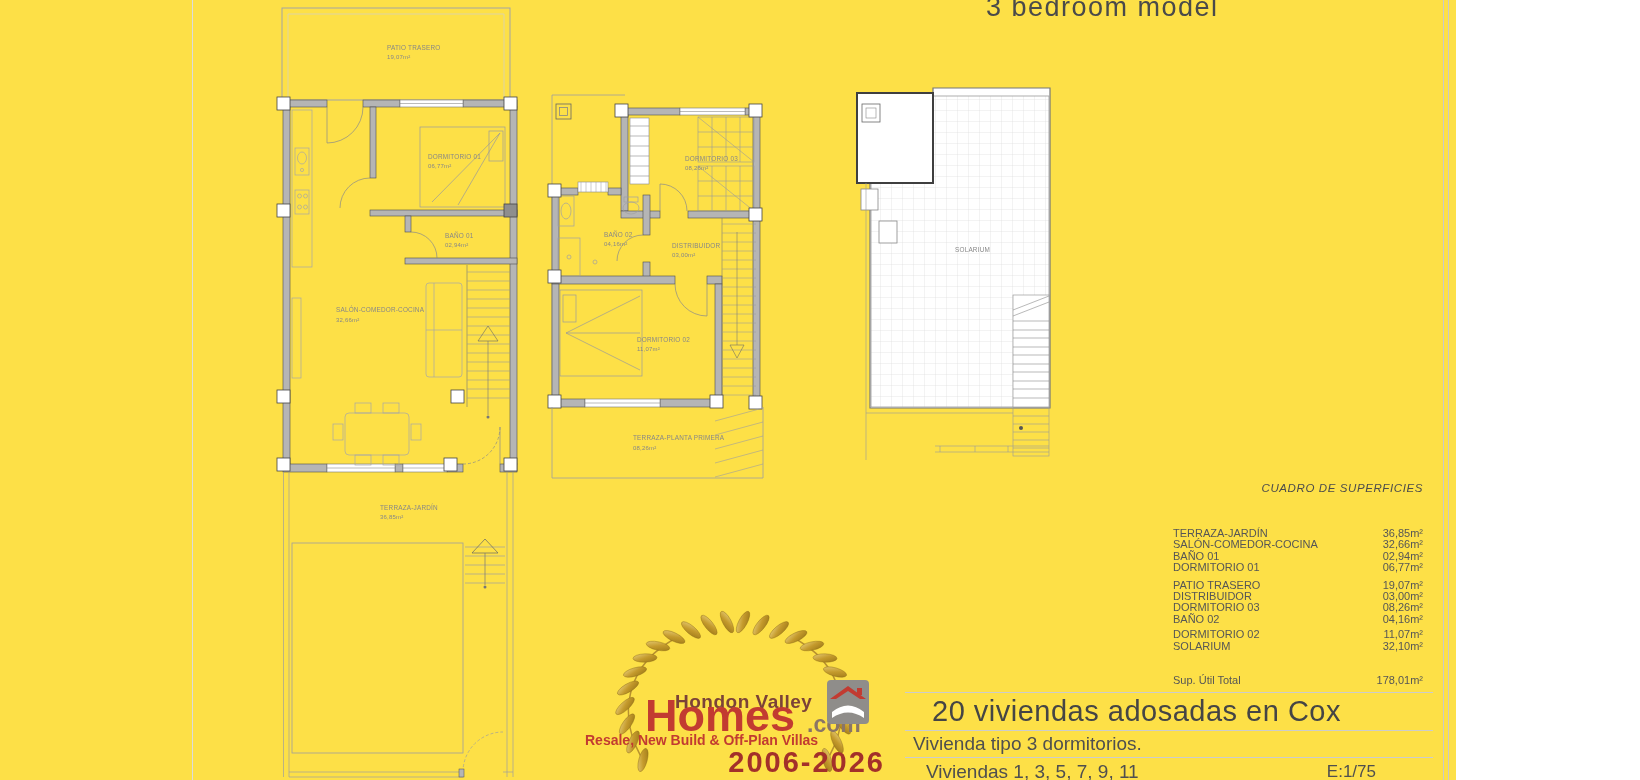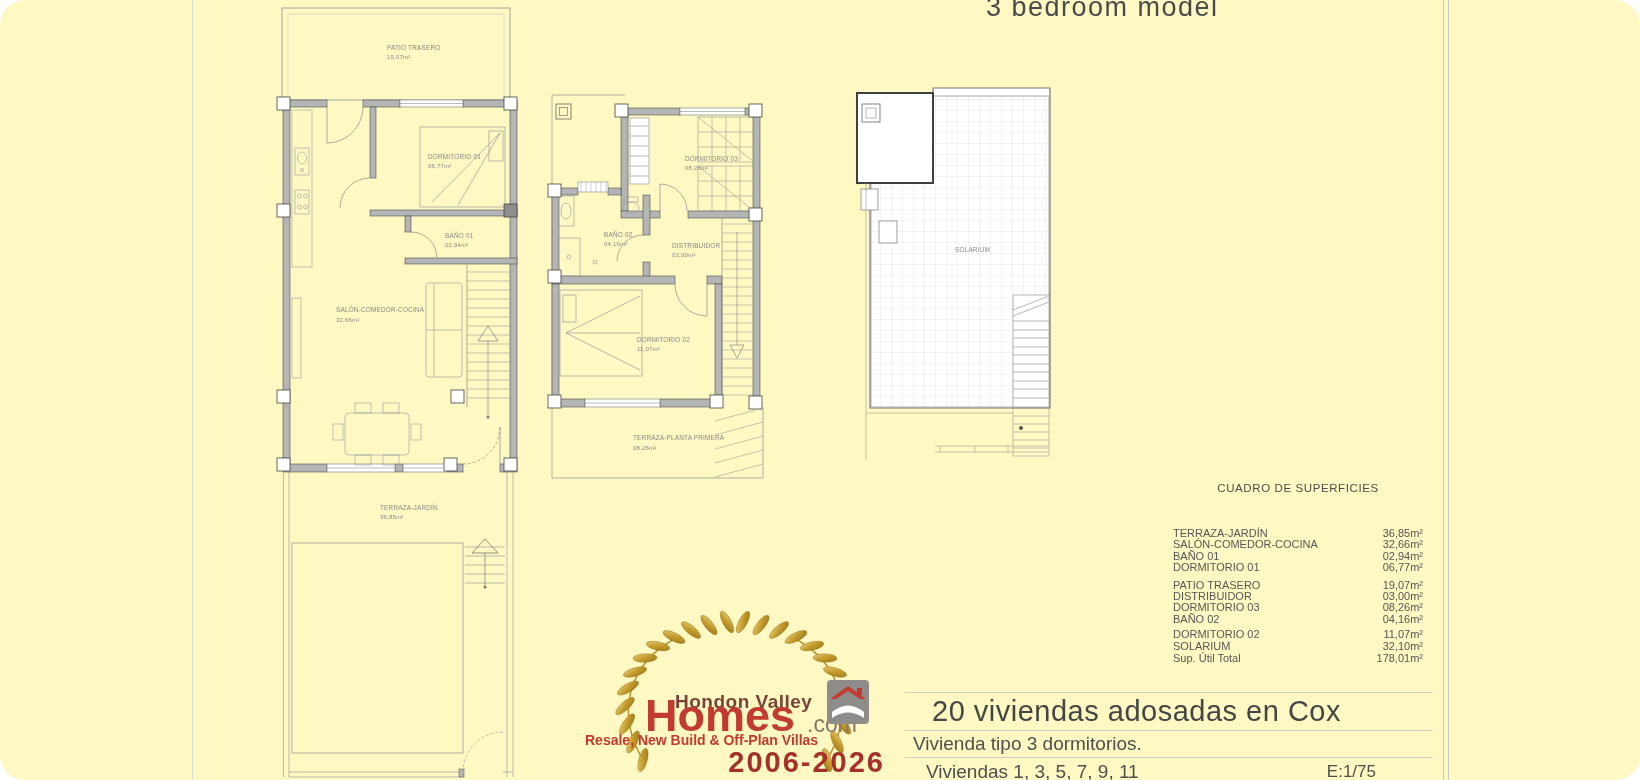--- a/index.html
+++ b/index.html
@@ -3,8 +3,8 @@
 <meta charset="utf-8">
 <style>
   html,body{margin:0;padding:0;background:#fff;}
-  .sheet{position:relative;width:1640px;height:780px;background:#fef9c3;overflow:hidden;
-         font-family:"Liberation Sans",sans-serif;color:#4a4a4a;border-radius:25px;}
+  .sheet{position:relative;width:1456px;height:780px;background:#fde047;overflow:hidden;
+         font-family:"Liberation Sans",sans-serif;color:#4a4a4a;}
   .vline{position:absolute;top:0;width:1px;height:780px;}
   .vl-left{left:192px;background:#dcdcdc;}
   .vl-r1{left:1443px;background:#c9c9c9;}

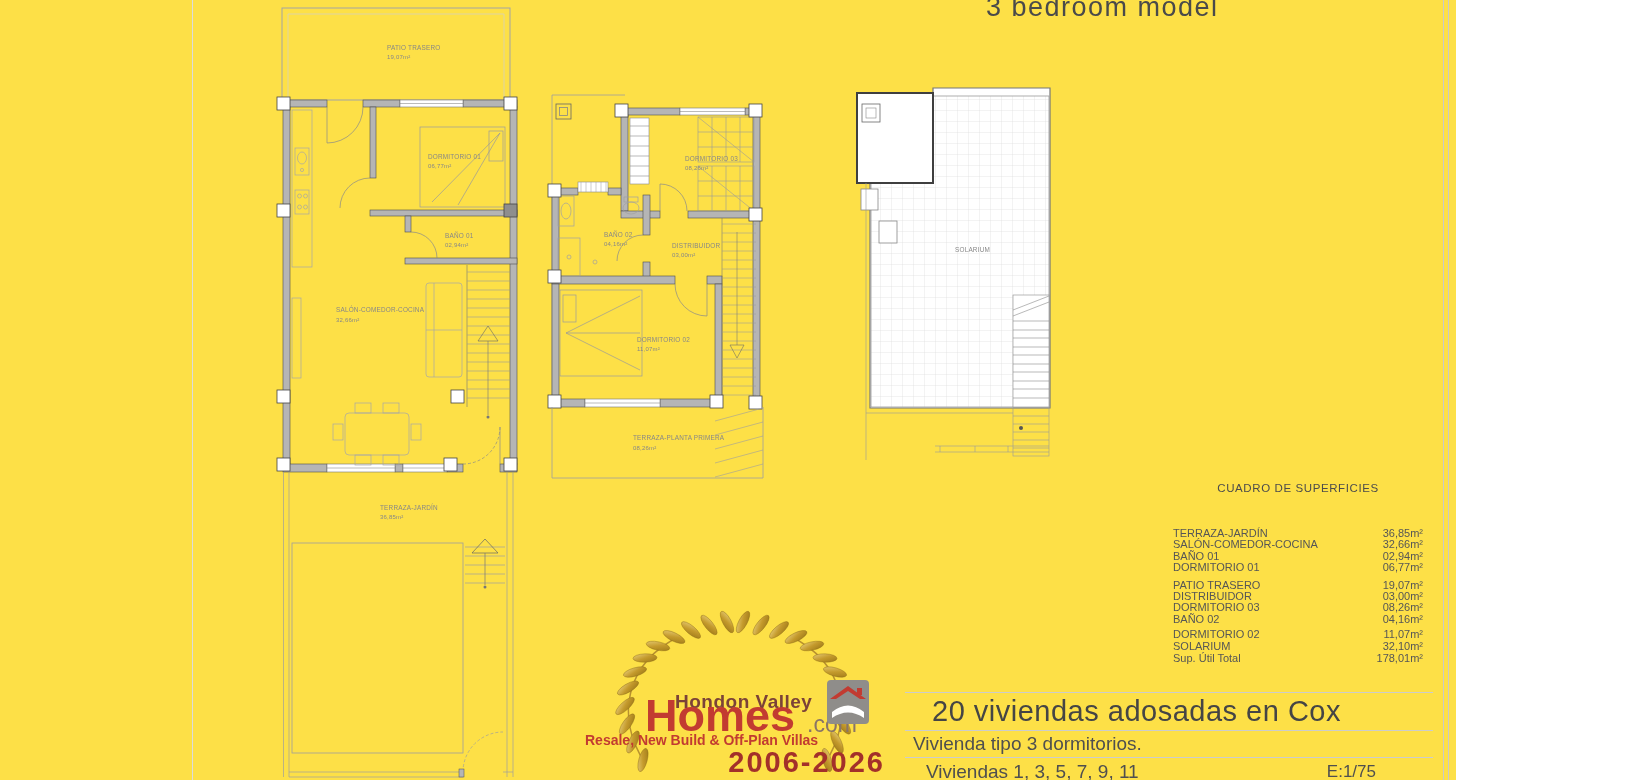--- a/index.html
+++ b/index.html
@@ -15,7 +15,7 @@
   svg.plan text.area{font-size:6px;}
   
   .surface-table{position:absolute;left:1173px;top:481px;width:250px;font-size:11px;color:#565656;}
-  .st-title{font-size:11.5px;letter-spacing:.6px;text-align:center;color:#4c4c4c;line-height:14px;}
+  .st-title{font-size:11.5px;letter-spacing:.6px;text-align:right;color:#4c4c4c;line-height:14px;font-style:italic;}
   .st-rows{margin-top:33px;}
   .trow{display:flex;justify-content:space-between;line-height:11.4px;}
   .trow.gap1{margin-top:6px;}

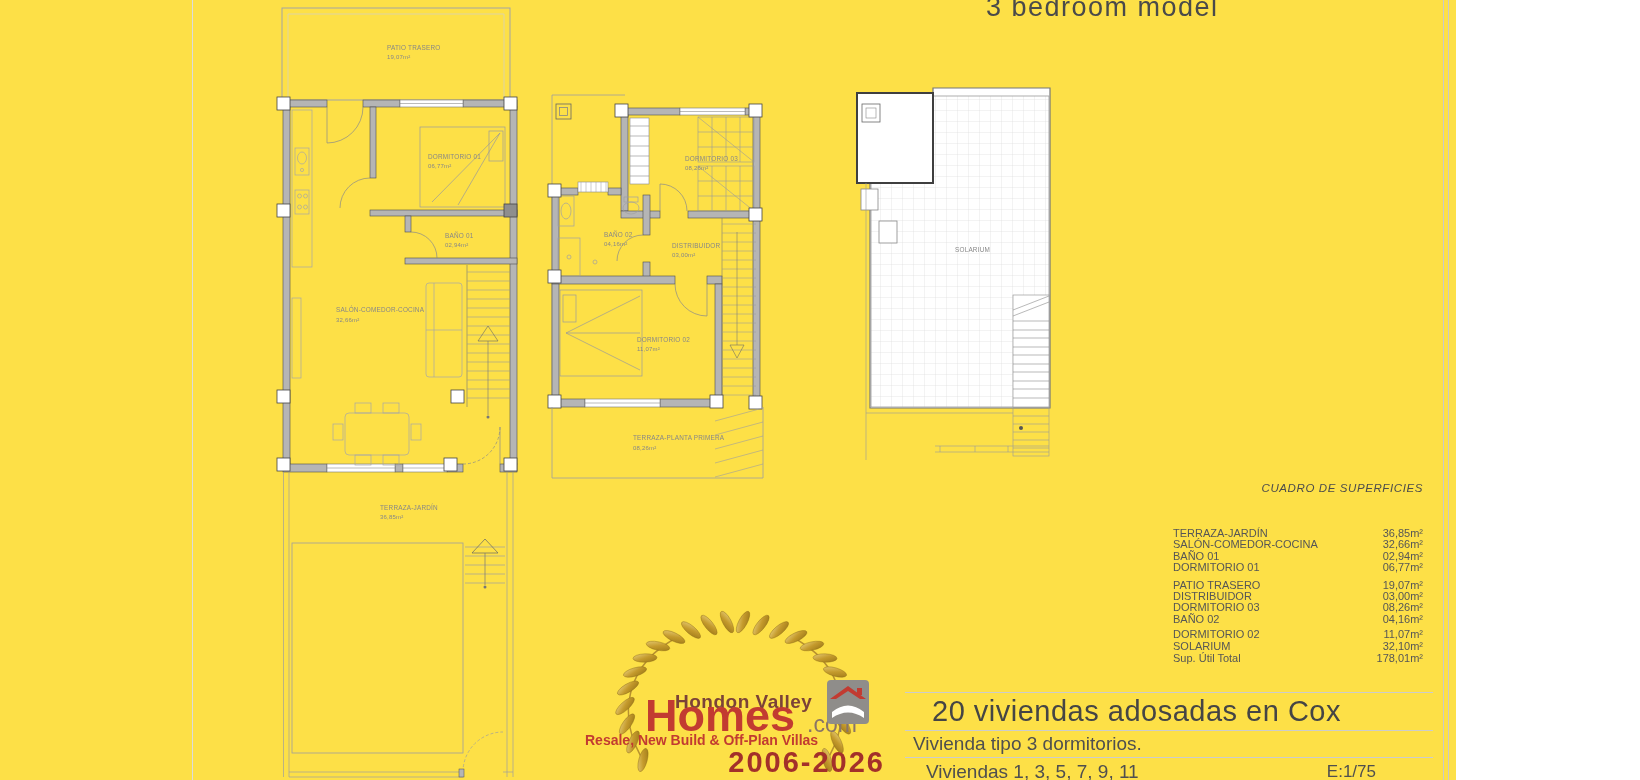--- a/index.html
+++ b/index.html
@@ -20,7 +20,7 @@
   .trow{display:flex;justify-content:space-between;line-height:11.4px;}
   .trow.gap1{margin-top:6px;}
   .trow.gap2{margin-top:4px;}
-  .trow.total{line-height:13px;}
+  .trow.total{margin-top:22px;line-height:13px;}
   
   .title-block{position:absolute;left:905px;top:692px;width:528px;}
   .tb-line{height:1px;background:#cccccc;}

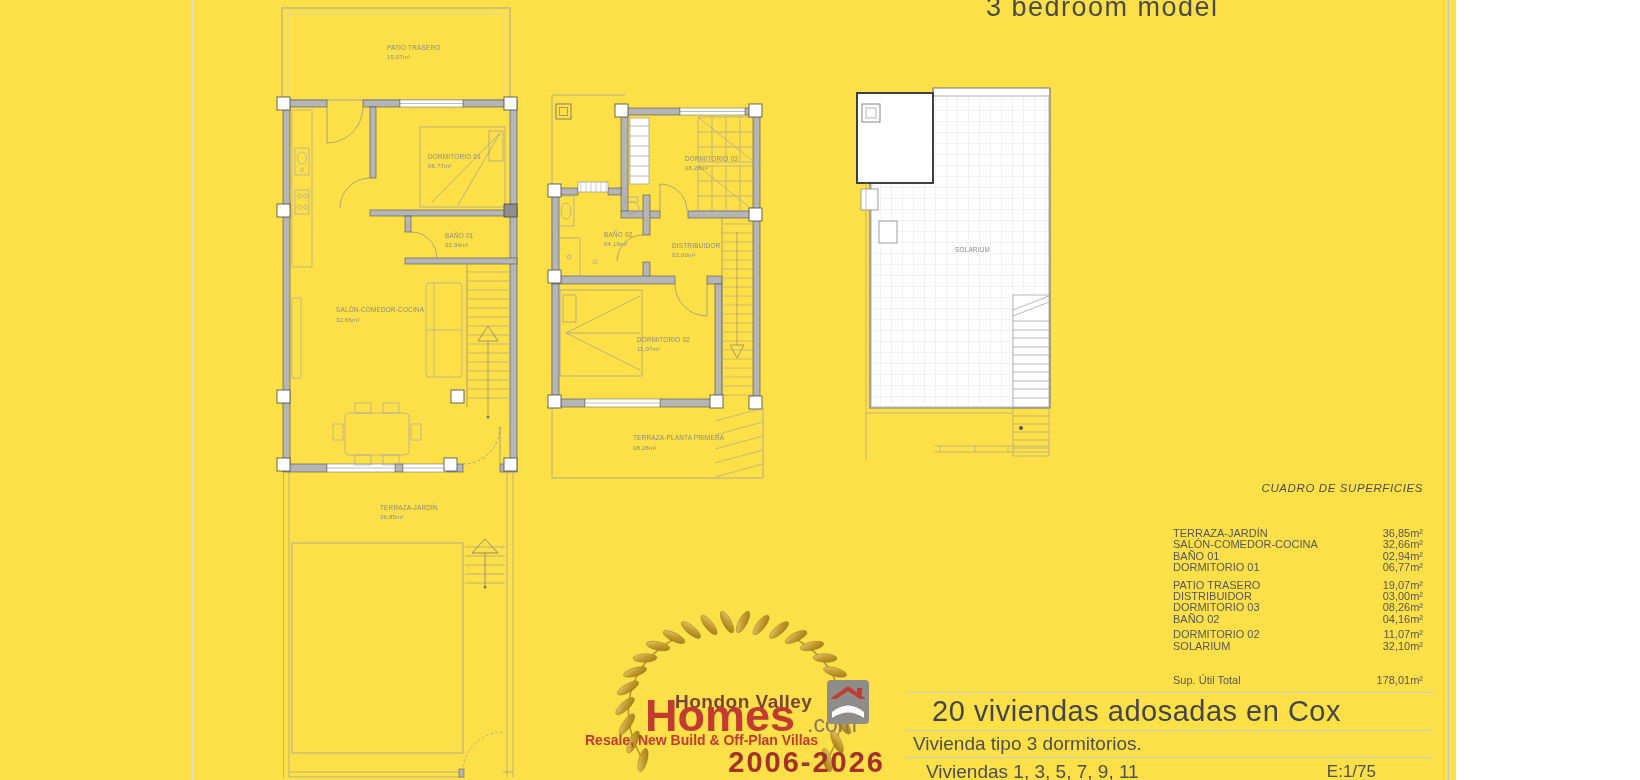--- a/index.html
+++ b/index.html
@@ -34,7 +34,7 @@
   .logo .wreath{position:absolute;left:0;top:0;}
   .lg-hondon{position:absolute;left:90px;top:83px;font-size:19px;font-weight:700;color:#7b4238;letter-spacing:.5px;}
   .lg-homes{position:absolute;left:60px;top:82px;font-size:45px;font-weight:700;color:#c23b31;}
-  .lg-com{position:absolute;left:222px;top:103px;font-size:23px;font-weight:400;color:#8a7566;}
+  .lg-com{position:absolute;left:222px;top:103px;font-size:23px;font-weight:700;color:#8a7566;}
   .lg-icon{position:absolute;left:242px;top:72px;}
   .lg-tagline{position:absolute;left:0;top:124px;width:100%;text-align:left;font-size:14px;font-weight:700;color:#c23b31;}
   .lg-years{position:absolute;left:0;top:138px;width:100%;text-align:right;font-size:29px;font-weight:700;

